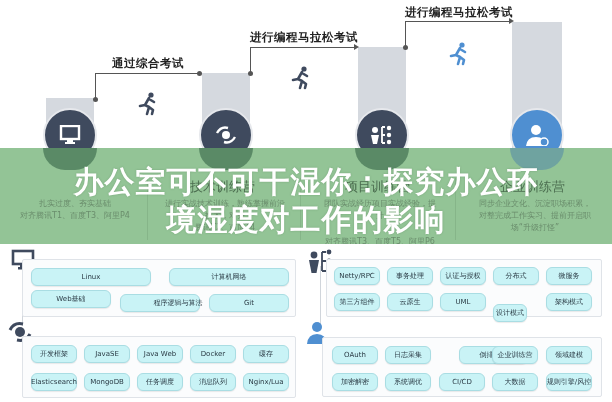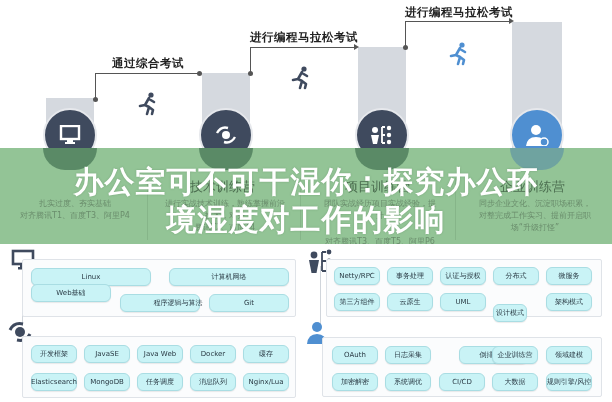--- a/index.html
+++ b/index.html
@@ -158,7 +158,7 @@
   <div class="panel" style="left:22px; top:259px; width:274px; height:58px;">
     <div class="chip" style="left:8px; top:8px; width:120px;">Linux</div>
     <div class="chip" style="left:146px; top:8px; width:120px;">计算机网络</div>
-    <div class="chip" style="left:8px; top:24px; width:80px;">Web基础</div>
+    <div class="chip" style="left:8px; top:30px; width:80px;">Web基础</div>
     <div class="chip" style="left:97px; top:34px; width:80px;padding-left:36px;">程序逻辑与算法</div>
     <div class="chip" style="left:186px; top:34px; width:80px;">Git</div>
   </div>

